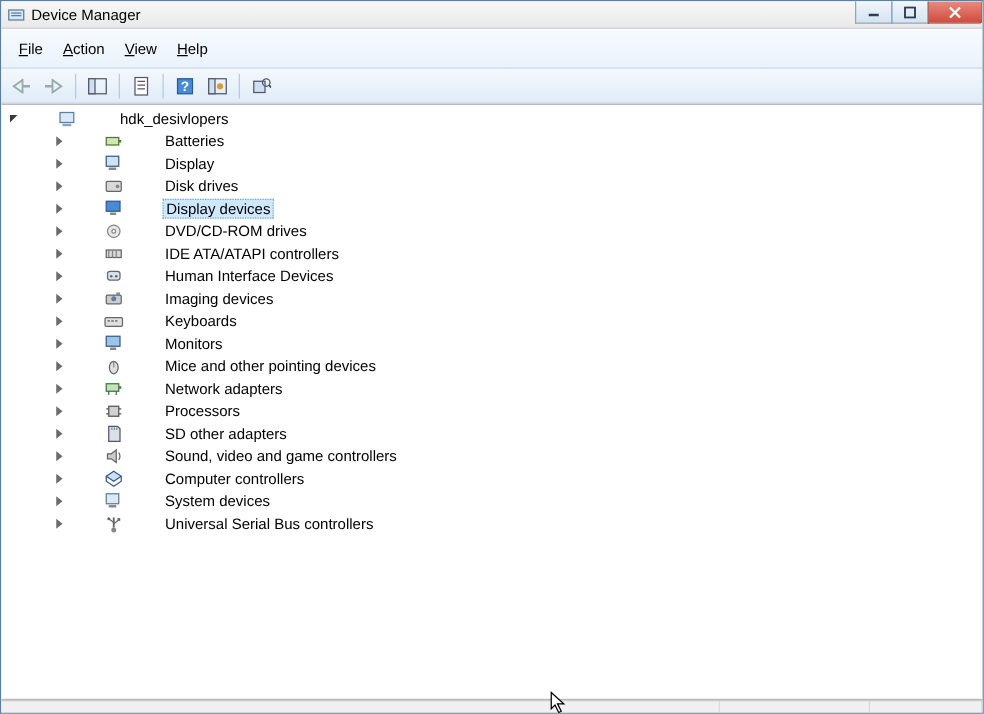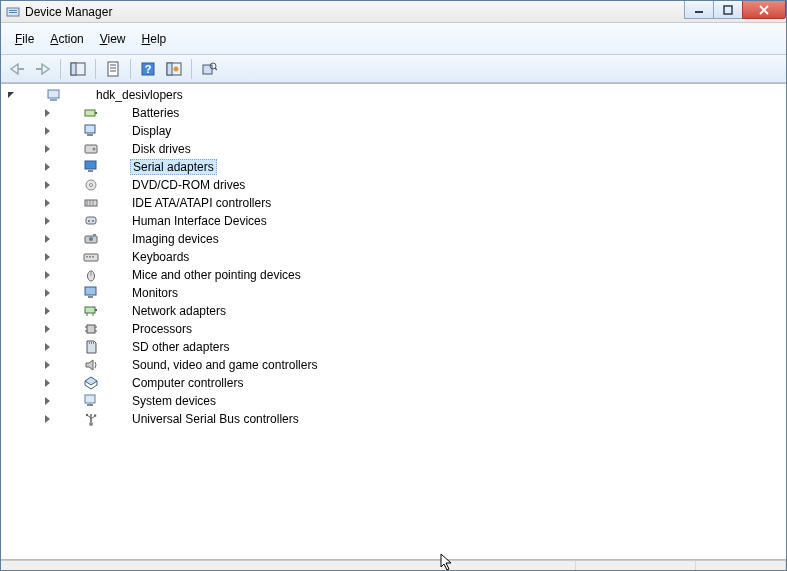--- a/index.html
+++ b/index.html
@@ -285,7 +285,7 @@
             <rect x="5" y="11" width="5" height="2" fill="#888"></rect>
           </svg>
         </span>
-        <span class="node-label selected">Serial adapters</span>
+        <span class="node-label selected">Display devices</span>
       </li>
       <li>
         <span class="expander collapsed"></span>

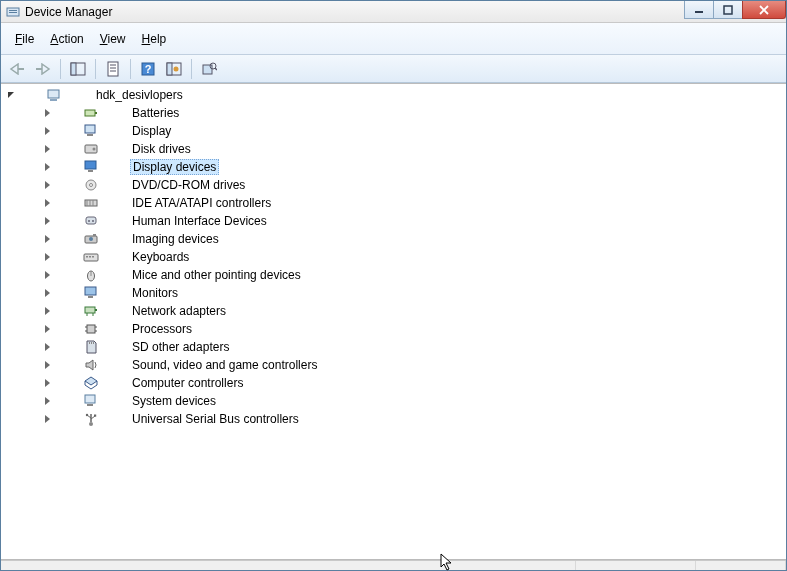--- a/index.html
+++ b/index.html
@@ -347,21 +347,21 @@
         <span class="expander collapsed"></span>
         <span class="node-icon">
           <svg width="16" height="16" viewBox="0 0 16 16">
+            <rect x="2" y="2" width="11" height="8" fill="#9cc3e8" stroke="#3a5a8a"></rect>
+            <rect x="5" y="11" width="5" height="2" fill="#888"></rect>
+          </svg>
+        </span>
+        <span class="node-label">Monitors</span>
+      </li>
+      <li>
+        <span class="expander collapsed"></span>
+        <span class="node-icon">
+          <svg width="16" height="16" viewBox="0 0 16 16">
             <ellipse cx="8" cy="9" rx="3.5" ry="5" fill="#e0e0e0" stroke="#666"></ellipse>
             <line x1="8" y1="4" x2="8" y2="9" stroke="#888"></line>
           </svg>
         </span>
         <span class="node-label">Mice and other pointing devices</span>
-      </li>
-      <li>
-        <span class="expander collapsed"></span>
-        <span class="node-icon">
-          <svg width="16" height="16" viewBox="0 0 16 16">
-            <rect x="2" y="2" width="11" height="8" fill="#9cc3e8" stroke="#3a5a8a"></rect>
-            <rect x="5" y="11" width="5" height="2" fill="#888"></rect>
-          </svg>
-        </span>
-        <span class="node-label">Monitors</span>
       </li>
       <li>
         <span class="expander collapsed"></span>

